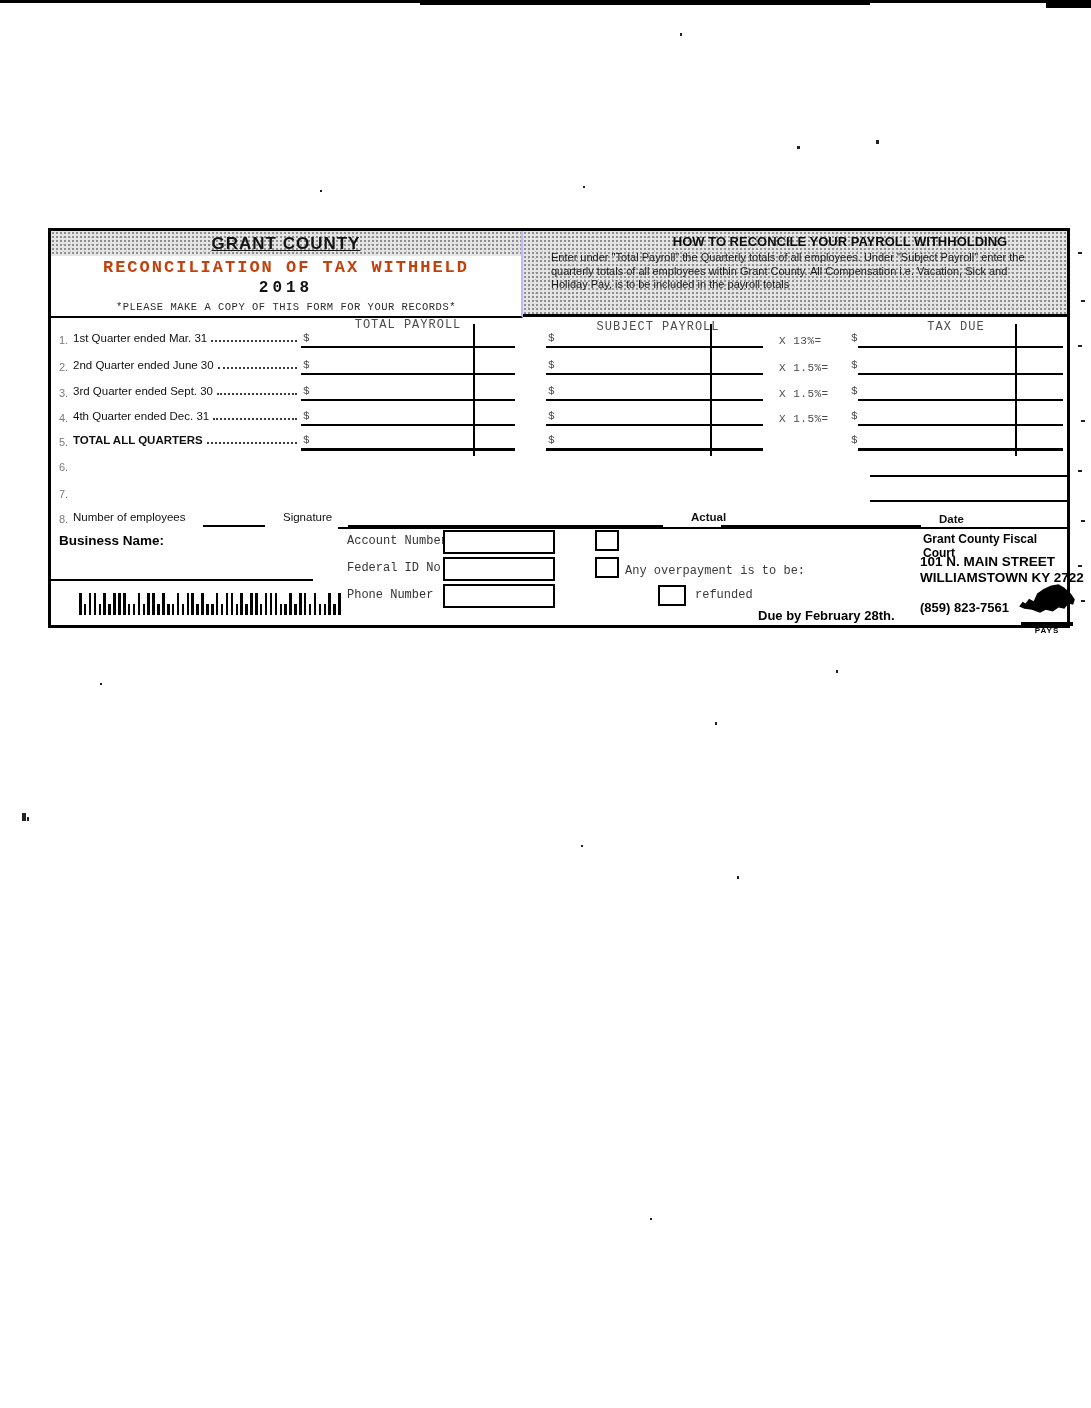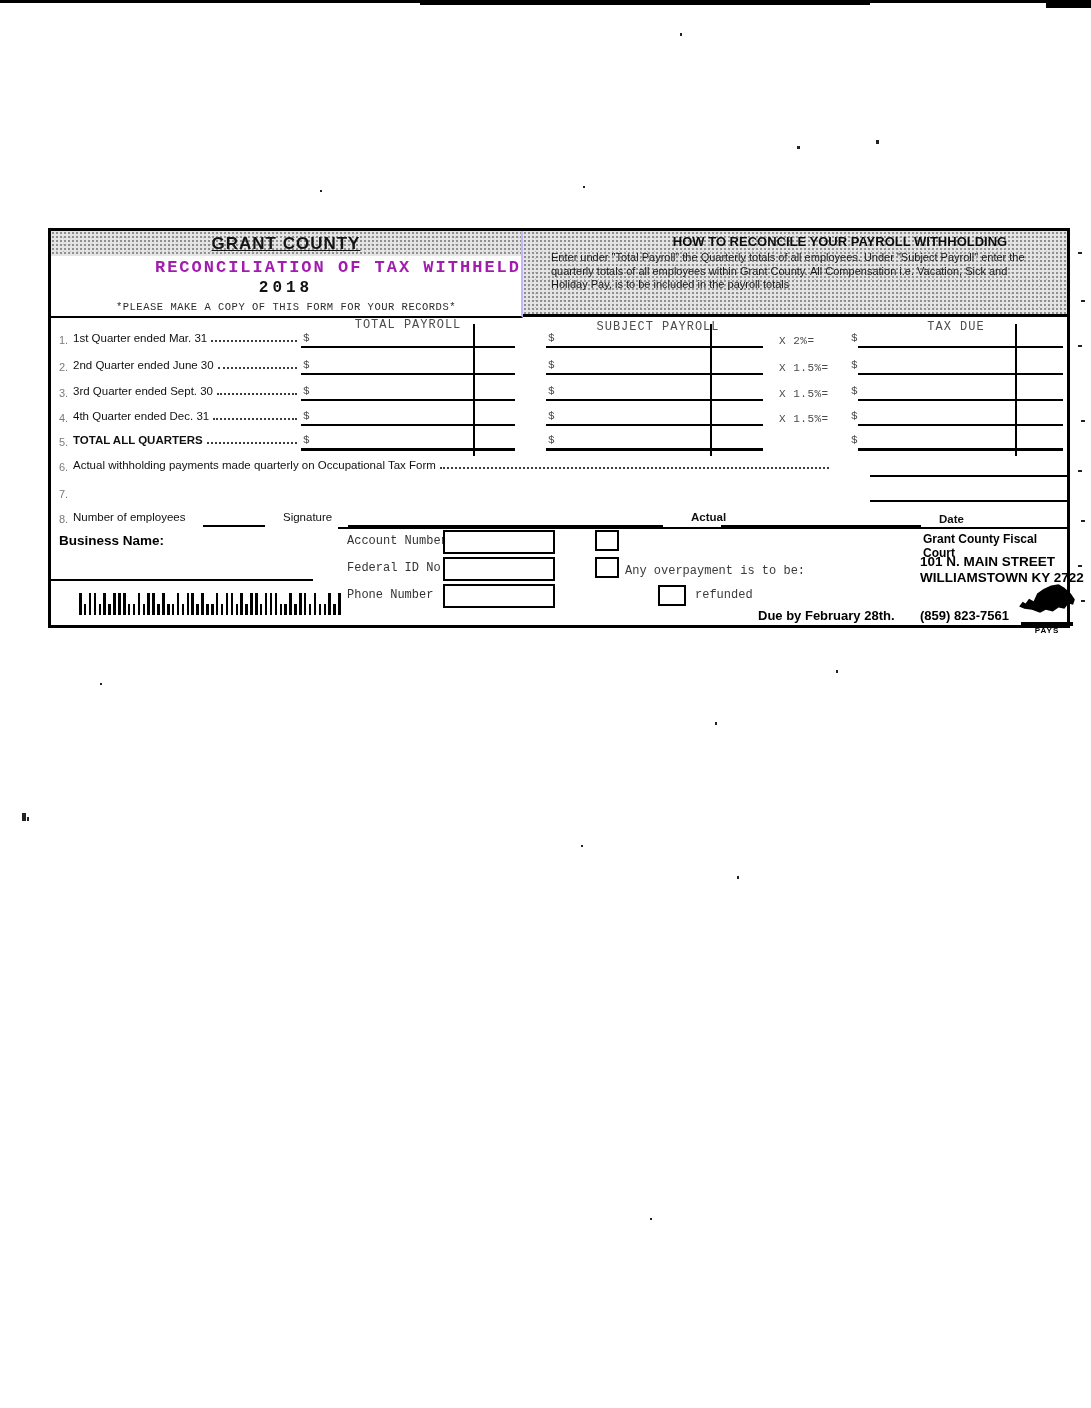--- a/index.html
+++ b/index.html
@@ -22,7 +22,7 @@
   .hdr-left{position:absolute;left:0;top:0;width:470px;height:85px;border-right:2px solid #c4b5fd;border-bottom:2px solid #000;}
   .county-band{position:absolute;left:0;top:0;width:470px;height:25px;text-align:center;}
   .county-band span{font-weight:bold;font-size:17px;letter-spacing:1px;text-decoration:underline;line-height:25px;color:#141414;}
-  .recon-title{position:absolute;left:0;top:27px;width:470px;text-align:right;font-weight:bold;font-size:17px;letter-spacing:2px;color:#a21caf;}
+  .recon-title{position:absolute;left:0;top:27px;width:470px;text-align:center;font-weight:bold;font-size:17px;letter-spacing:2px;color:#c2410c;}
   .recon-year{position:absolute;left:0;top:48px;width:470px;text-align:center;font-weight:bold;font-size:16px;letter-spacing:4px;}
   .recon-note{position:absolute;left:0;top:70px;width:470px;text-align:center;font-size:10.5px;letter-spacing:0.5px;color:#2d2d2d;}
   .hdr-right{position:absolute;left:472px;top:0;width:544px;height:83px;border-bottom:3px solid #000;}

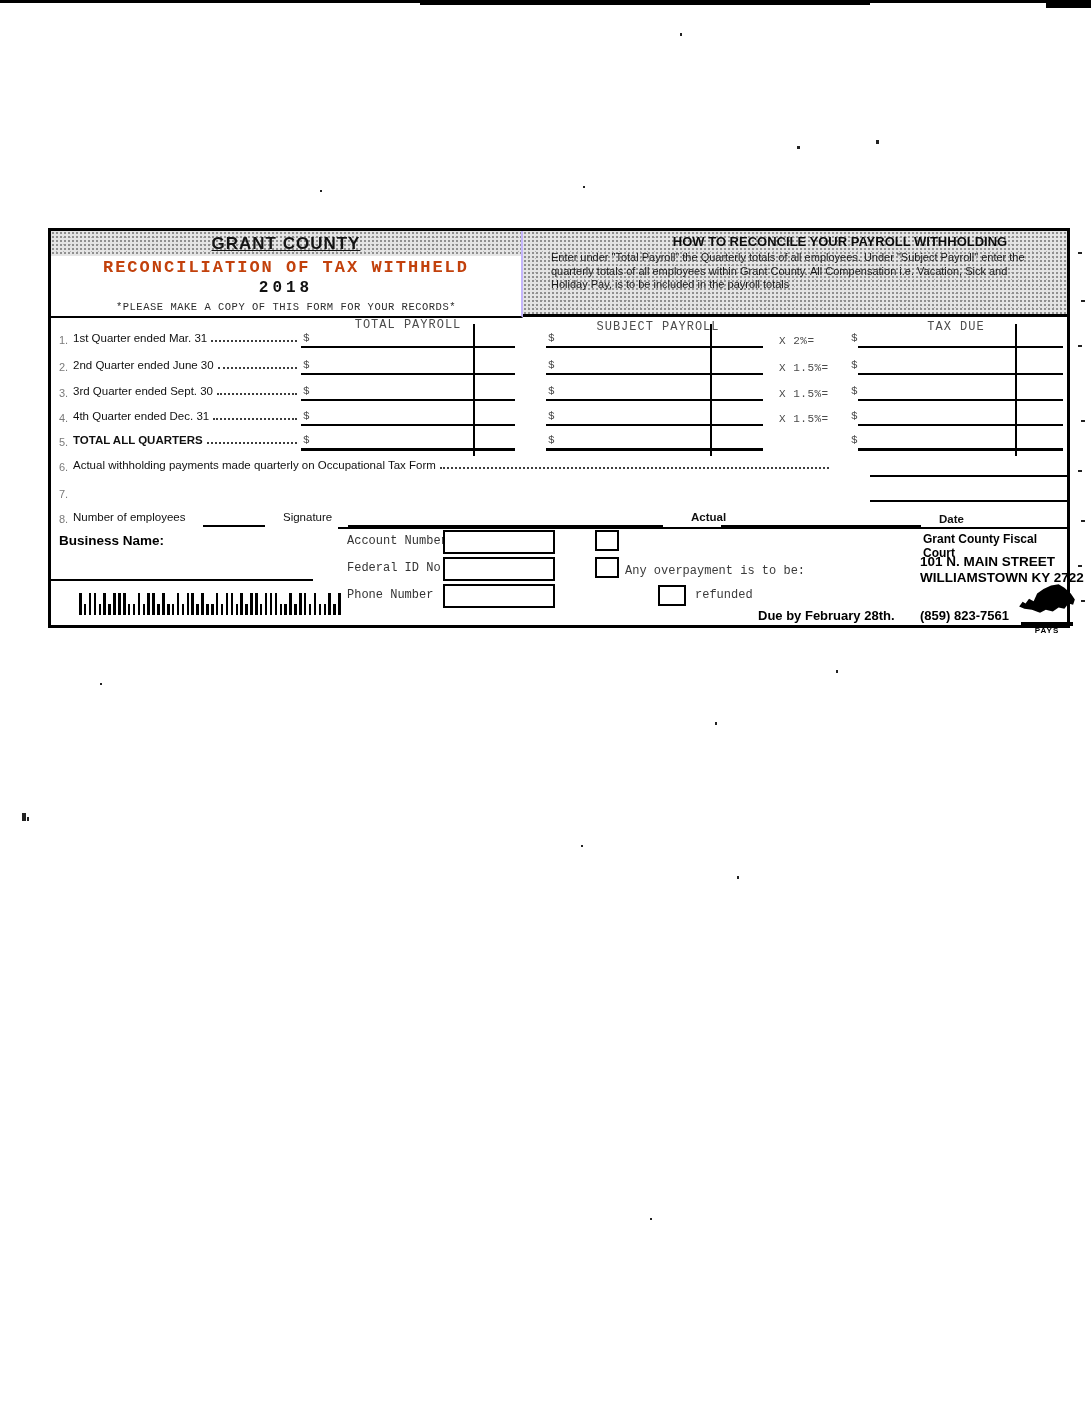--- a/index.html
+++ b/index.html
@@ -95,7 +95,7 @@
     <div class="dollar mono" style="left:497px;top:101px;">$</div>
     <div class="cell" style="left:495px;top:99px;width:217px;"></div>
     <div class="tick" style="left:659px;top:93px;height:30px;"></div>
-    <div class="rate mono" style="left:728px;top:104px;">X 2%=</div>
+    <div class="rate mono" style="left:728px;top:104px;">X 13%=</div>
     <div class="dollar mono" style="left:800px;top:101px;">$</div>
     <div class="cell" style="left:807px;top:99px;width:205px;"></div>
     <div class="tick" style="left:964px;top:93px;height:30px;"></div>

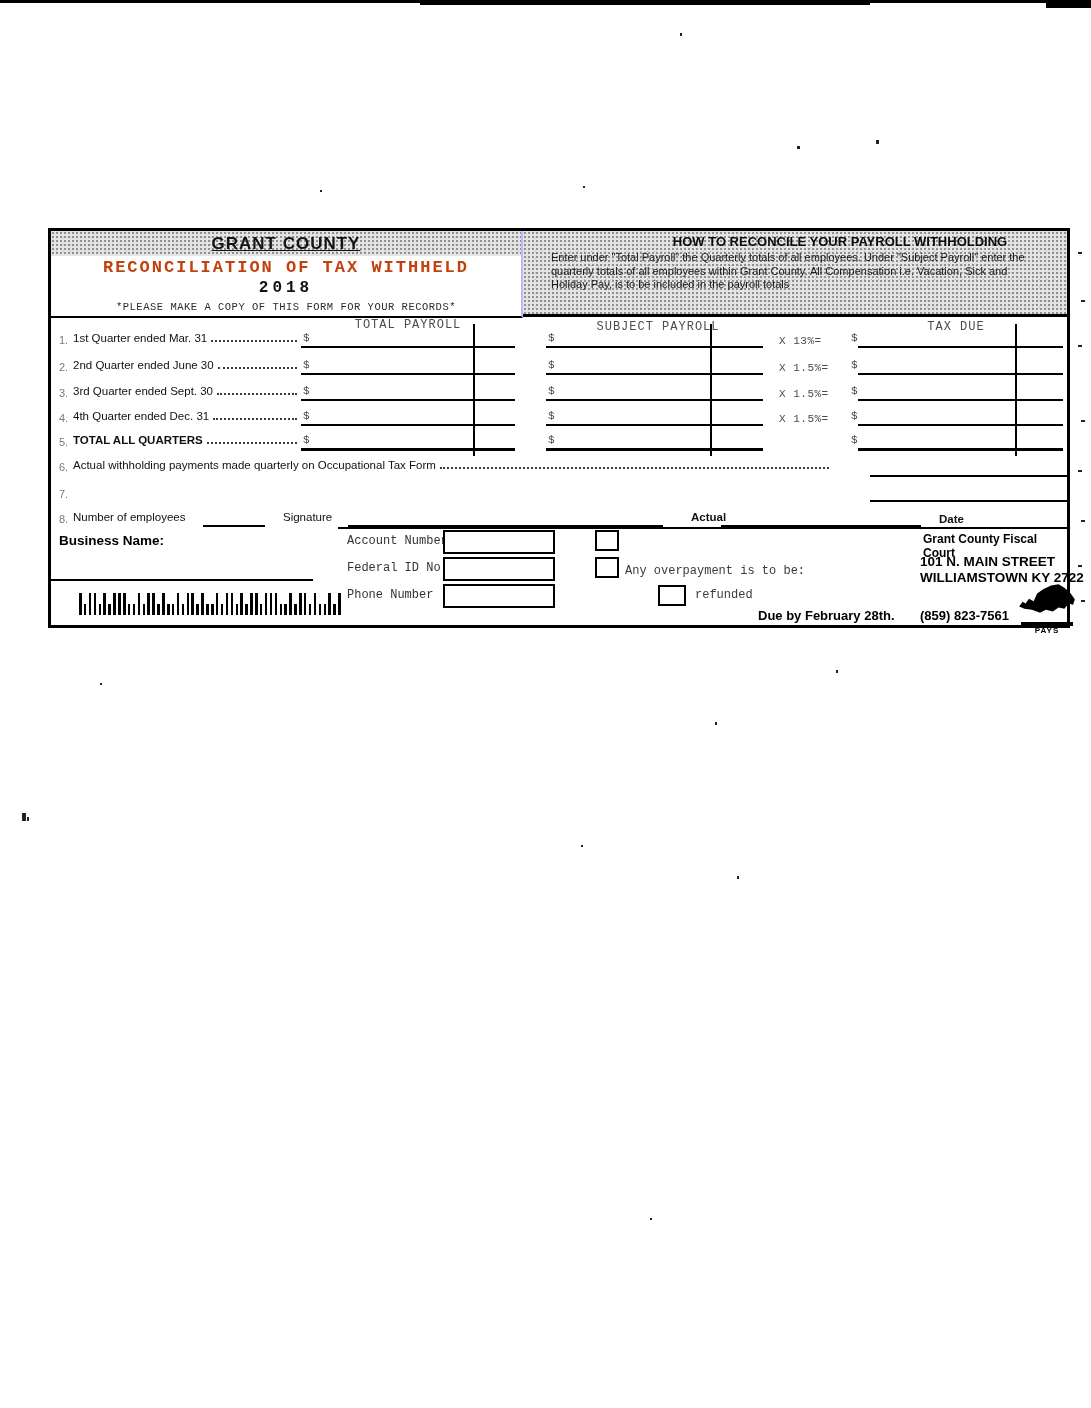--- a/index.html
+++ b/index.html
@@ -166,10 +166,6 @@
   </div>
 
   <div class="rownum" style="left:8px;top:230px;">6.</div>
-  <div class="longline" style="left:22px;top:228px;width:758px;">
-    <span class="inline-label">Actual withholding payments made quarterly on Occupational Tax Form</span>
-    <span class="leader" style="flex:1;border-bottom:2px dotted #3c3c3c;margin:0 2px 2px 4px;"></span>
-  </div>
   <div class="blankline" style="left:819px;top:230px;width:197px;"></div>
 
   <div class="rownum" style="left:8px;top:257px;">7.</div>

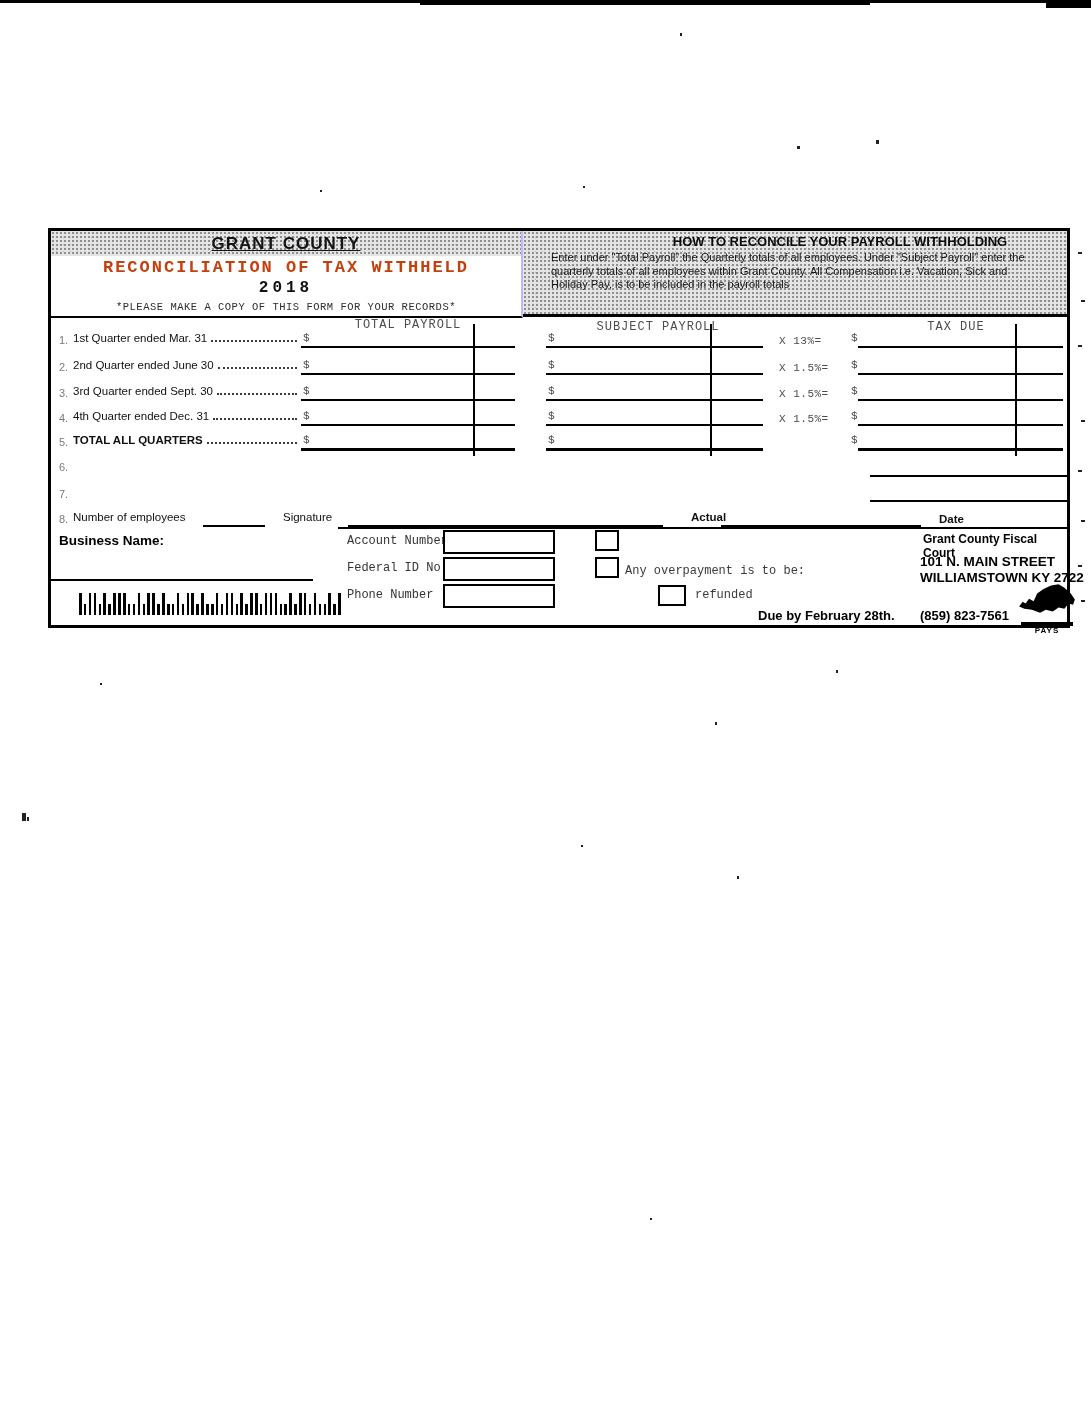--- a/index.html
+++ b/index.html
@@ -261,7 +261,7 @@
   <div class="addr" style="left:872px;top:301px;font-size:12px;">Grant County Fiscal Court</div>
   <div class="addr" style="left:869px;top:323px;font-size:13.5px;">101 N. MAIN STREET</div>
   <div class="addr" style="left:869px;top:339px;font-size:13.5px;white-space:nowrap;">WILLIAMSTOWN KY 2722</div>
-  <div class="addr" style="left:869px;top:377px;font-size:13px;">(859) 823-7561</div>
+  <div class="addr" style="left:869px;top:369px;font-size:13px;">(859) 823-7561</div>
 
   <div class="logo" style="left:966px;top:352px;width:60px;">
     <svg width="58" height="34" viewBox="0 0 100 58">

